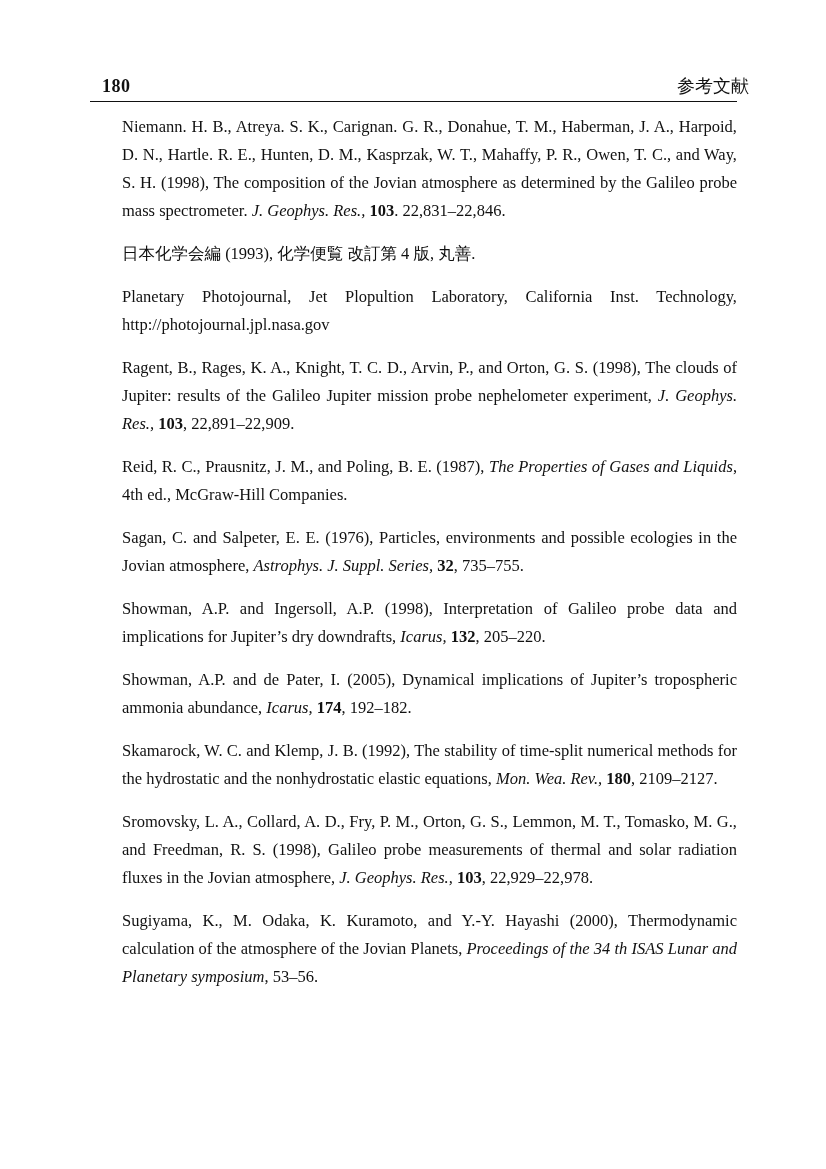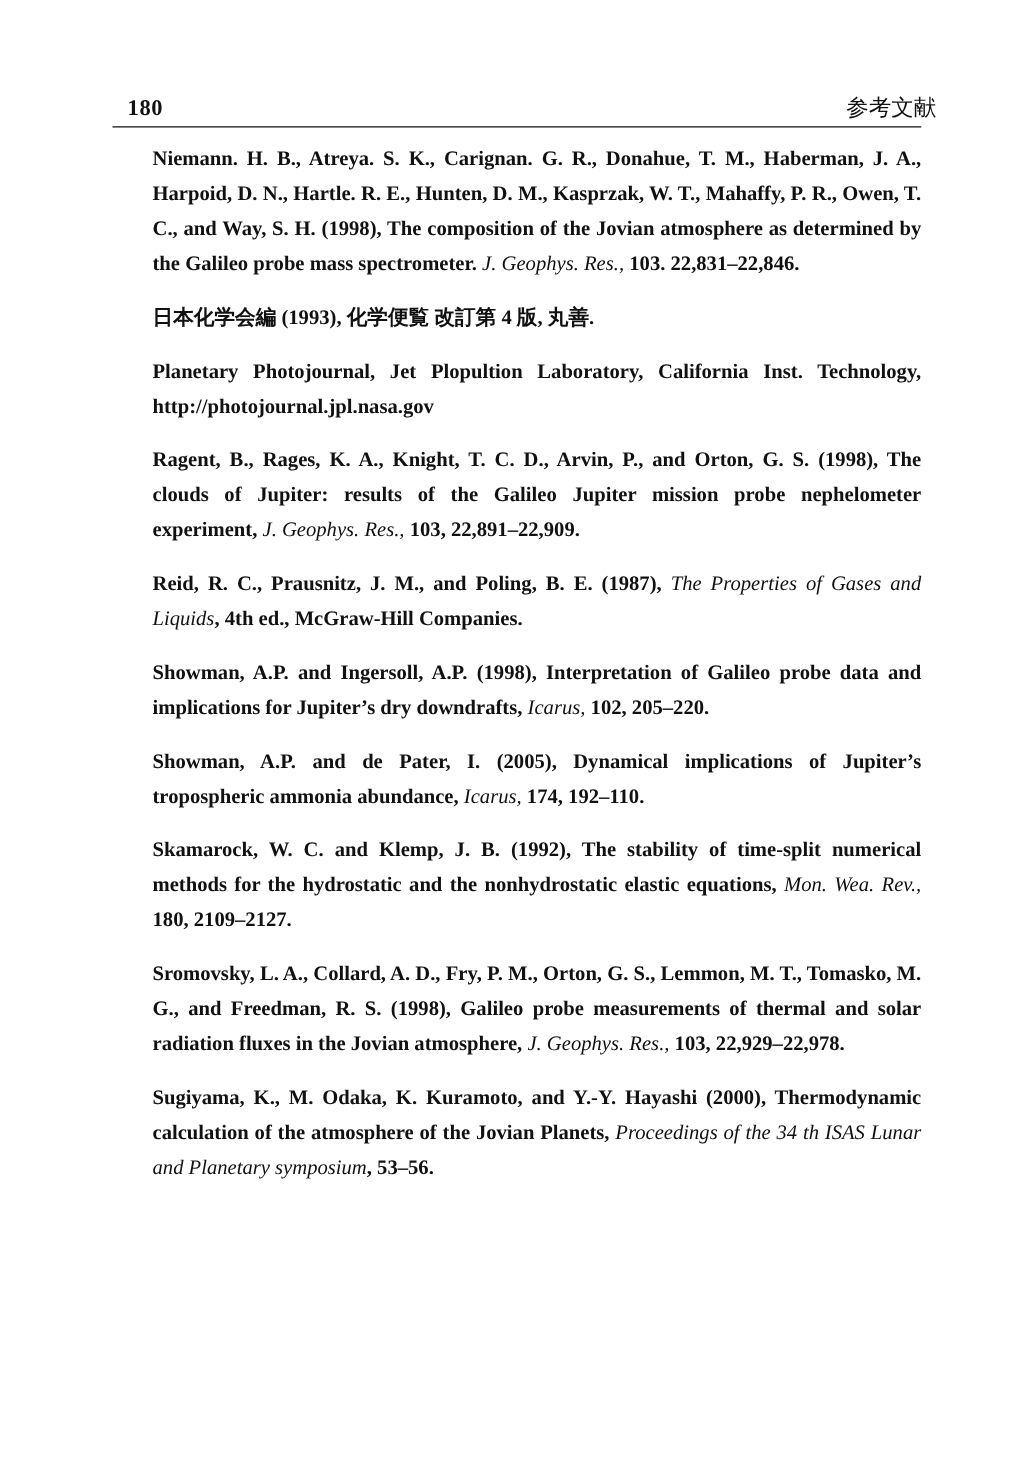--- a/index.html
+++ b/index.html
@@ -55,7 +55,7 @@
     text-justify: inter-word;
   }
   p.ref:last-child { margin-bottom: 0; }
-  .seg-normal { font-style: normal; font-weight: bold; }
+  .seg-normal { font-style: normal; font-weight: normal; }
   .seg-italic { font-style: italic; }
   .seg-bold   { font-weight: bold; }
 </style>

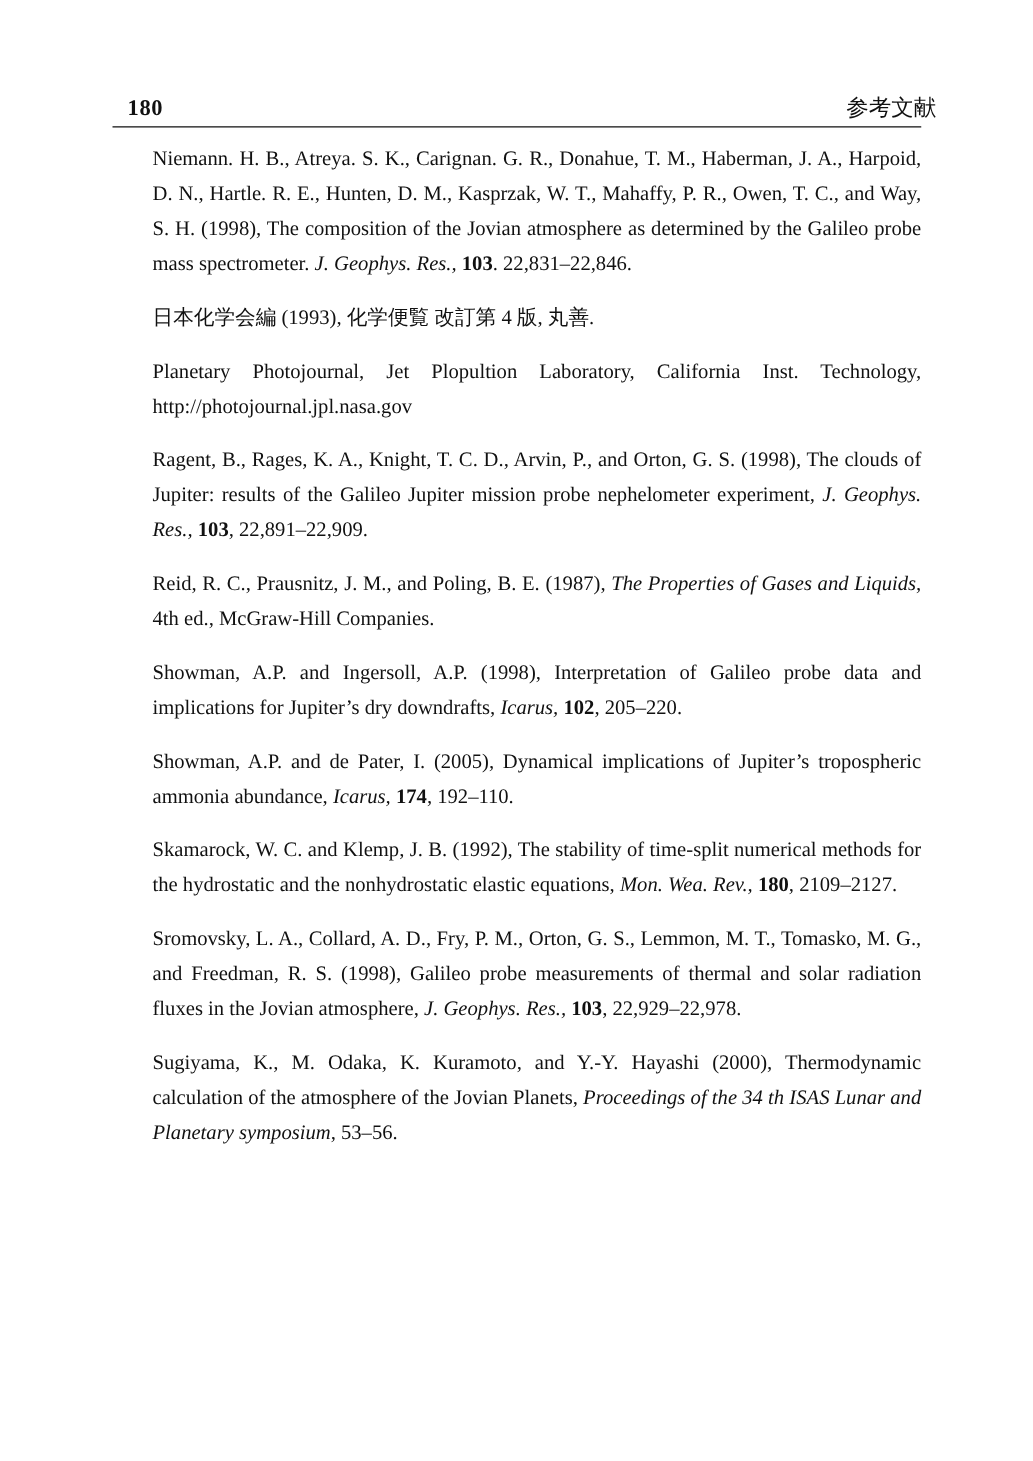--- a/index.html
+++ b/index.html
@@ -75,6 +75,7 @@
       <p class="ref"><span class="seg-normal">Planetary Photojournal, Jet Plopultion Laboratory, California Inst.  Technology, http://photojournal.jpl.nasa.gov</span></p>
       <p class="ref"><span class="seg-normal">Ragent, B., Rages, K. A., Knight, T. C. D., Arvin, P., and Orton, G. S. (1998), The clouds of Jupiter:  results of the Galileo Jupiter mission probe nephelometer experiment, </span><span class="seg-italic">J. Geophys. Res., </span><span class="seg-bold">103</span><span class="seg-normal">, 22,891–22,909.</span></p>
       <p class="ref"><span class="seg-normal">Reid, R. C., Prausnitz, J. M., and Poling, B. E. (1987), </span><span class="seg-italic">The Properties of Gases and Liquids</span><span class="seg-normal">, 4th ed., McGraw-Hill Companies.</span></p>
+      <p class="ref"><span class="seg-normal">Sagan, C. and Salpeter, E. E. (1976), Particles, environments and possible ecologies in the Jovian atmosphere, </span><span class="seg-italic">Astrophys. J. Suppl. Series, </span><span class="seg-bold">32</span><span class="seg-normal">, 735–755.</span></p>
       <p class="ref"><span class="seg-normal">Showman, A.P. and Ingersoll, A.P. (1998), Interpretation of Galileo probe data and implications for Jupiter’s dry downdrafts, </span><span class="seg-italic">Icarus, </span><span class="seg-bold">102</span><span class="seg-normal">, 205–220.</span></p>
       <p class="ref"><span class="seg-normal">Showman, A.P. and de Pater, I. (2005), Dynamical implications of Jupiter’s tropospheric ammonia abundance, </span><span class="seg-italic">Icarus, </span><span class="seg-bold">174</span><span class="seg-normal">, 192–110.</span></p>
       <p class="ref"><span class="seg-normal">Skamarock, W. C. and Klemp, J. B. (1992), The stability of time-split numerical methods for the hydrostatic and the nonhydrostatic elastic equations, </span><span class="seg-italic">Mon.  Wea. Rev., </span><span class="seg-bold">180</span><span class="seg-normal">, 2109–2127.</span></p>

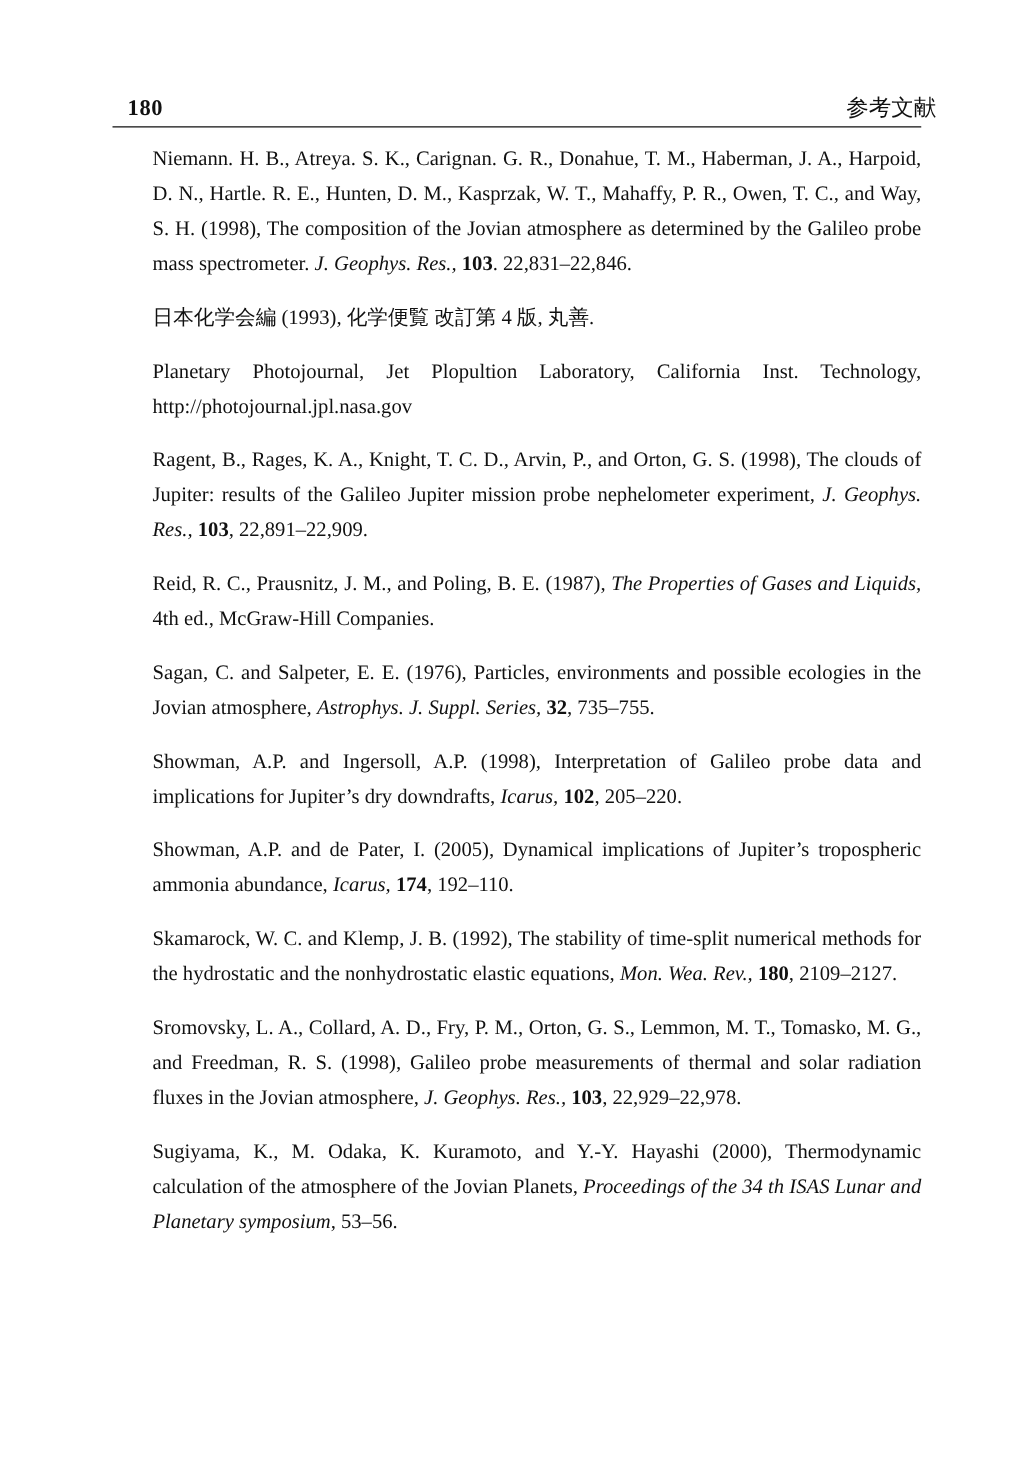--- a/index.html
+++ b/index.html
@@ -76,7 +76,7 @@
       <p class="ref"><span class="seg-normal">Ragent, B., Rages, K. A., Knight, T. C. D., Arvin, P., and Orton, G. S. (1998), The clouds of Jupiter:  results of the Galileo Jupiter mission probe nephelometer experiment, </span><span class="seg-italic">J. Geophys. Res., </span><span class="seg-bold">103</span><span class="seg-normal">, 22,891–22,909.</span></p>
       <p class="ref"><span class="seg-normal">Reid, R. C., Prausnitz, J. M., and Poling, B. E. (1987), </span><span class="seg-italic">The Properties of Gases and Liquids</span><span class="seg-normal">, 4th ed., McGraw-Hill Companies.</span></p>
       <p class="ref"><span class="seg-normal">Sagan, C. and Salpeter, E. E. (1976), Particles, environments and possible ecologies in the Jovian atmosphere, </span><span class="seg-italic">Astrophys. J. Suppl. Series, </span><span class="seg-bold">32</span><span class="seg-normal">, 735–755.</span></p>
-      <p class="ref"><span class="seg-normal">Showman, A.P. and Ingersoll, A.P. (1998), Interpretation of Galileo probe data and implications for Jupiter’s dry downdrafts, </span><span class="seg-italic">Icarus, </span><span class="seg-bold">102</span><span class="seg-normal">, 205–220.</span></p>
+      <p class="ref"><span class="seg-normal">Showman, A.P. and Ingersoll, A.P. (1998), Interpretation of Galileo probe data and implications for Jupiter’s dry downdrafts, </span><span class="seg-italic">Icarus, </span><span class="seg-bold">132</span><span class="seg-normal">, 205–220.</span></p>
       <p class="ref"><span class="seg-normal">Showman, A.P. and de Pater, I. (2005), Dynamical implications of Jupiter’s tropospheric ammonia abundance, </span><span class="seg-italic">Icarus, </span><span class="seg-bold">174</span><span class="seg-normal">, 192–110.</span></p>
       <p class="ref"><span class="seg-normal">Skamarock, W. C. and Klemp, J. B. (1992), The stability of time-split numerical methods for the hydrostatic and the nonhydrostatic elastic equations, </span><span class="seg-italic">Mon.  Wea. Rev., </span><span class="seg-bold">180</span><span class="seg-normal">, 2109–2127.</span></p>
       <p class="ref"><span class="seg-normal">Sromovsky, L. A., Collard, A. D., Fry, P. M., Orton, G. S., Lemmon, M. T., Tomasko, M. G., and Freedman, R. S. (1998), Galileo probe measurements of thermal and solar radiation fluxes in the Jovian atmosphere, </span><span class="seg-italic">J. Geophys. Res., </span><span class="seg-bold">103</span><span class="seg-normal">, 22,929–22,978.</span></p>

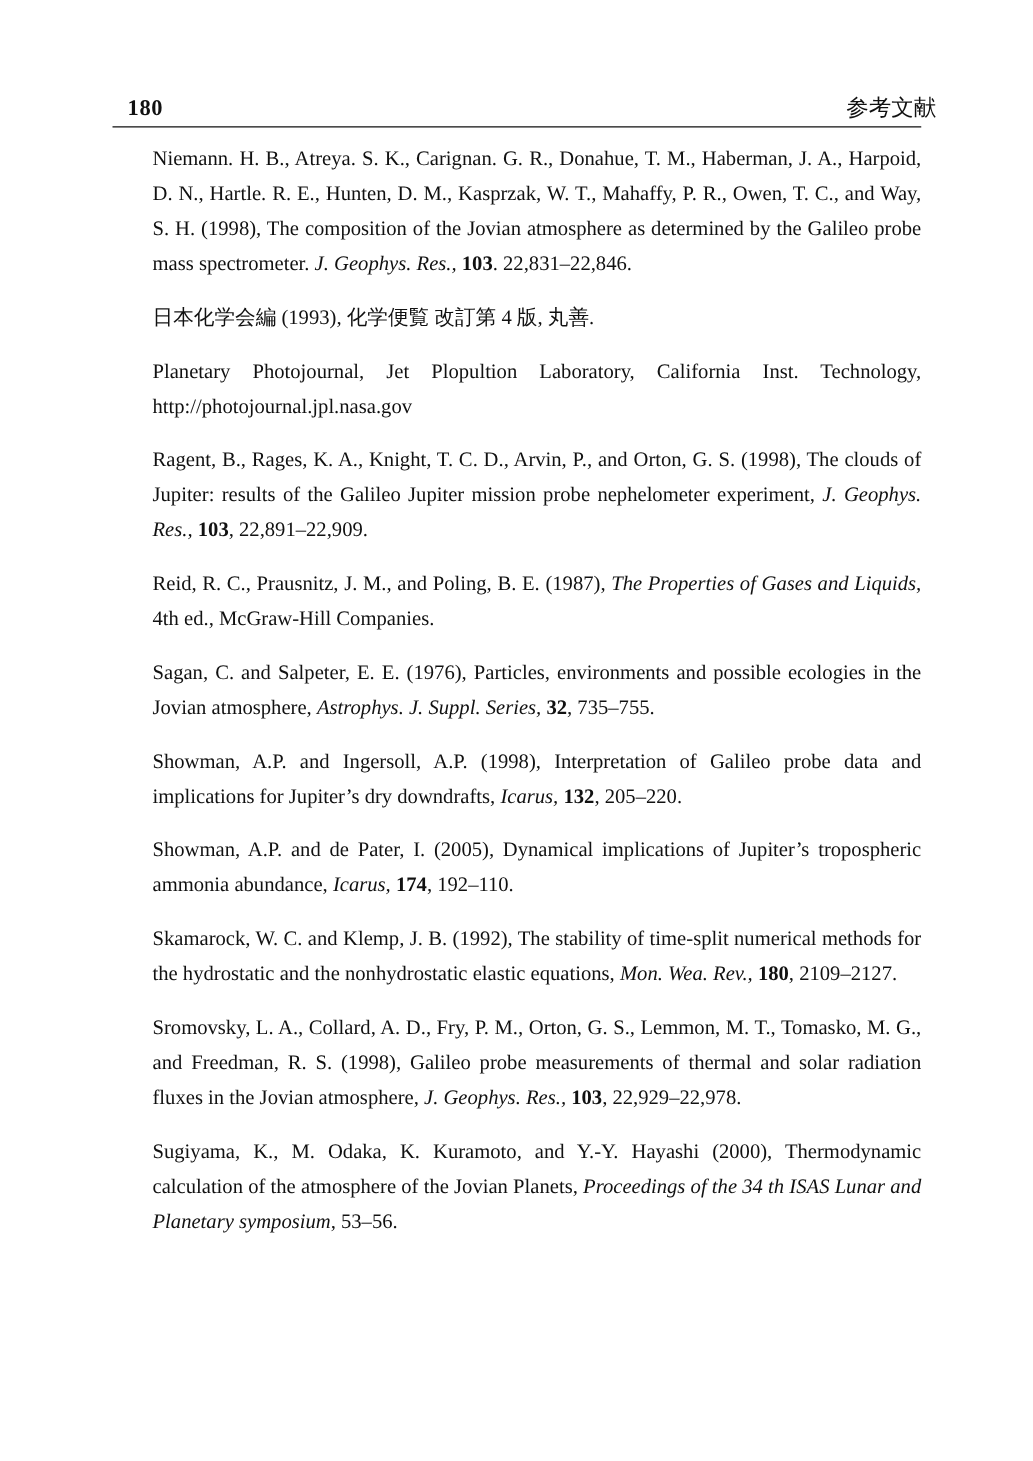--- a/index.html
+++ b/index.html
@@ -77,7 +77,7 @@
       <p class="ref"><span class="seg-normal">Reid, R. C., Prausnitz, J. M., and Poling, B. E. (1987), </span><span class="seg-italic">The Properties of Gases and Liquids</span><span class="seg-normal">, 4th ed., McGraw-Hill Companies.</span></p>
       <p class="ref"><span class="seg-normal">Sagan, C. and Salpeter, E. E. (1976), Particles, environments and possible ecologies in the Jovian atmosphere, </span><span class="seg-italic">Astrophys. J. Suppl. Series, </span><span class="seg-bold">32</span><span class="seg-normal">, 735–755.</span></p>
       <p class="ref"><span class="seg-normal">Showman, A.P. and Ingersoll, A.P. (1998), Interpretation of Galileo probe data and implications for Jupiter’s dry downdrafts, </span><span class="seg-italic">Icarus, </span><span class="seg-bold">132</span><span class="seg-normal">, 205–220.</span></p>
-      <p class="ref"><span class="seg-normal">Showman, A.P. and de Pater, I. (2005), Dynamical implications of Jupiter’s tropospheric ammonia abundance, </span><span class="seg-italic">Icarus, </span><span class="seg-bold">174</span><span class="seg-normal">, 192–110.</span></p>
+      <p class="ref"><span class="seg-normal">Showman, A.P. and de Pater, I. (2005), Dynamical implications of Jupiter’s tropospheric ammonia abundance, </span><span class="seg-italic">Icarus, </span><span class="seg-bold">174</span><span class="seg-normal">, 192–182.</span></p>
       <p class="ref"><span class="seg-normal">Skamarock, W. C. and Klemp, J. B. (1992), The stability of time-split numerical methods for the hydrostatic and the nonhydrostatic elastic equations, </span><span class="seg-italic">Mon.  Wea. Rev., </span><span class="seg-bold">180</span><span class="seg-normal">, 2109–2127.</span></p>
       <p class="ref"><span class="seg-normal">Sromovsky, L. A., Collard, A. D., Fry, P. M., Orton, G. S., Lemmon, M. T., Tomasko, M. G., and Freedman, R. S. (1998), Galileo probe measurements of thermal and solar radiation fluxes in the Jovian atmosphere, </span><span class="seg-italic">J. Geophys. Res., </span><span class="seg-bold">103</span><span class="seg-normal">, 22,929–22,978.</span></p>
       <p class="ref"><span class="seg-normal">Sugiyama, K., M. Odaka, K. Kuramoto, and Y.-Y. Hayashi (2000), Thermodynamic calculation of the atmosphere of the Jovian Planets, </span><span class="seg-italic">Proceedings of the 34 th ISAS Lunar and Planetary symposium</span><span class="seg-normal">, 53–56.</span></p>

